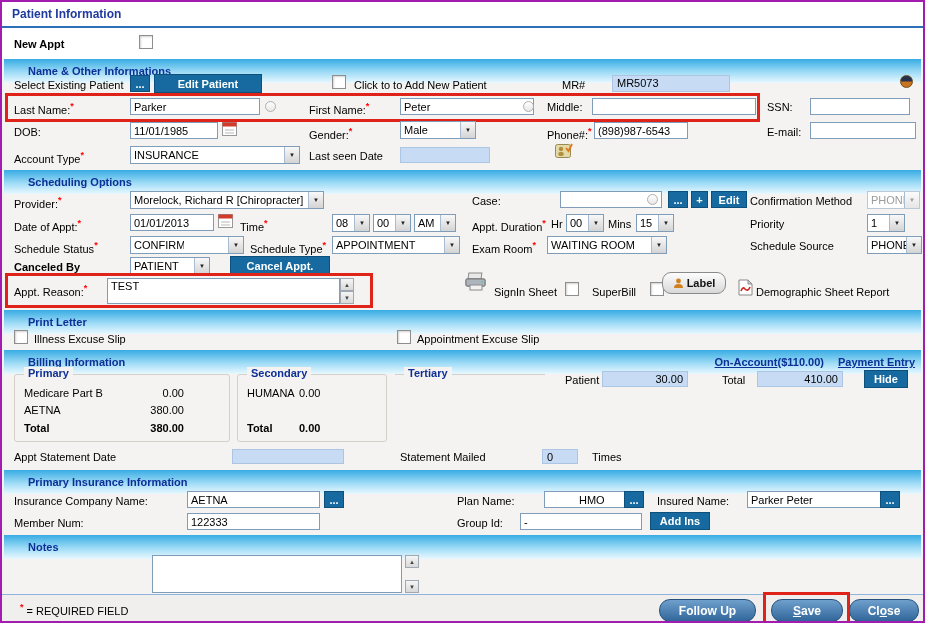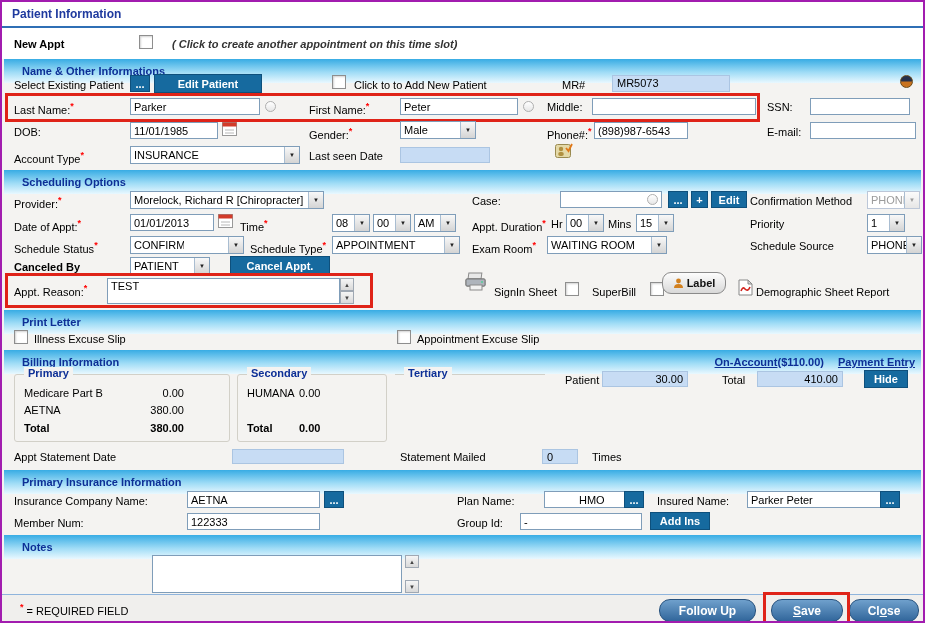--- a/index.html
+++ b/index.html
@@ -80,7 +80,6 @@
   <div class="rowband"></div>
   <span class="lbl b" style="left:12px;top:36px;">New Appt</span>
   <div class="chk" style="left:137px;top:33px;"></div>
-  <span class="lbl note" style="left:170px;top:36px;">( Click to create another appointment on this time slot)</span>
 
   <div class="hdr" style="top:57px;">
     <span>Name &amp; Other Informations</span>

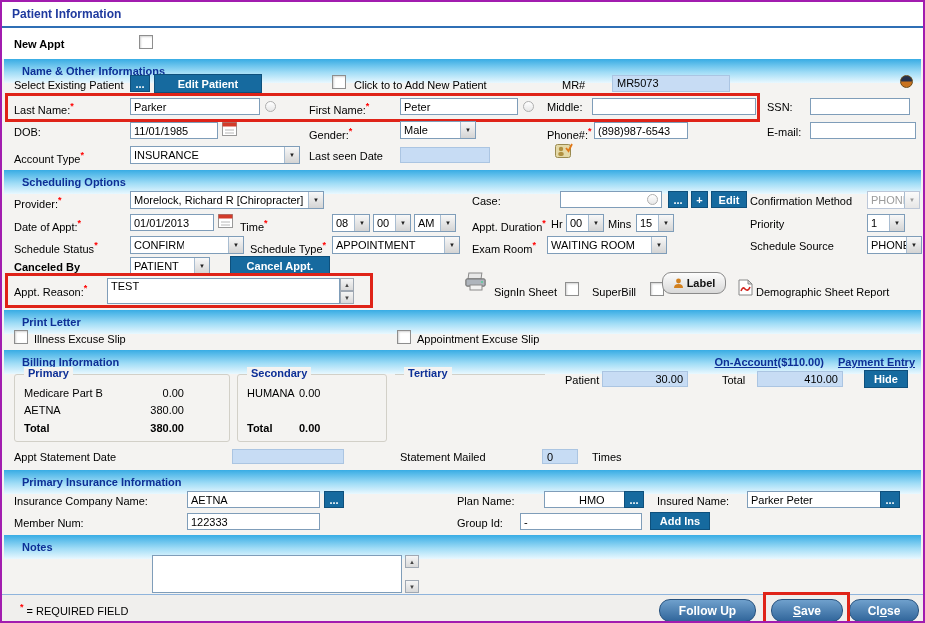--- a/index.html
+++ b/index.html
@@ -13,7 +13,7 @@
   .hdr { position:absolute; left:2px; right:2px; height:24px;
          background:linear-gradient(to bottom,#38ACE4 0%,#9FDCF6 55%,#E9F8FF 100%);
          color:#0D2F96; font-size:11px; font-weight:bold; display:flex; align-items:center;
-         padding-left:18px; }
+         padding-left:24px; }
   .lbl { position:absolute; font-size:11px; color:#000; white-space:nowrap; }
   .b { font-weight:bold; }
   .star { color:#FF0000; font-weight:bold; font-size:9px; vertical-align:super; }

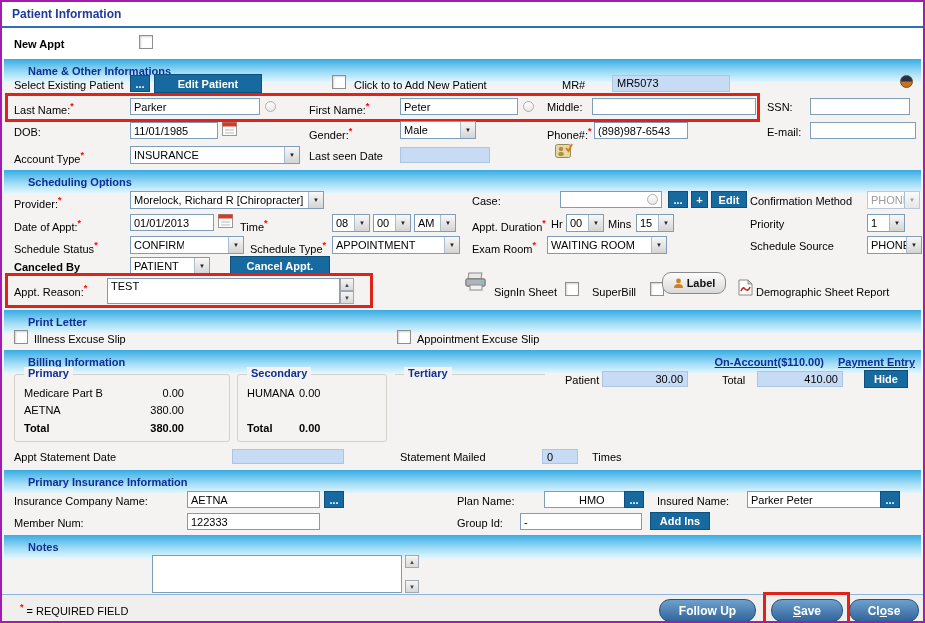--- a/index.html
+++ b/index.html
@@ -98,7 +98,7 @@
   <input class="inp" style="left: 128px; top: 96px; width: 130px;" value="Parker">
   <span class="lkp" style="left:263px;top:99px;"></span>
   <span class="lbl" style="left:307px;top:99px;"><span>First Name:</span><span class="star">*</span></span>
-  <input class="inp" style="left: 398px; top: 96px; width: 118px;" value="Peter">
+  <input class="inp" style="left: 398px; top: 96px; width: 134px;" value="Peter">
   <span class="lkp" style="left:521px;top:99px;"></span>
   <span class="lbl" style="left:545px;top:99px;">Middle:</span>
   <input class="inp" style="left: 590px; top: 96px; width: 164px;" value="">

